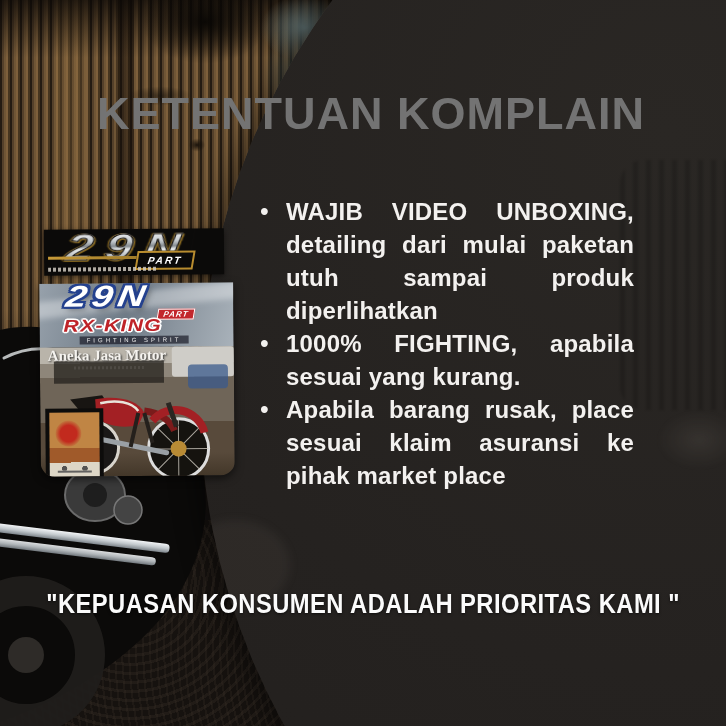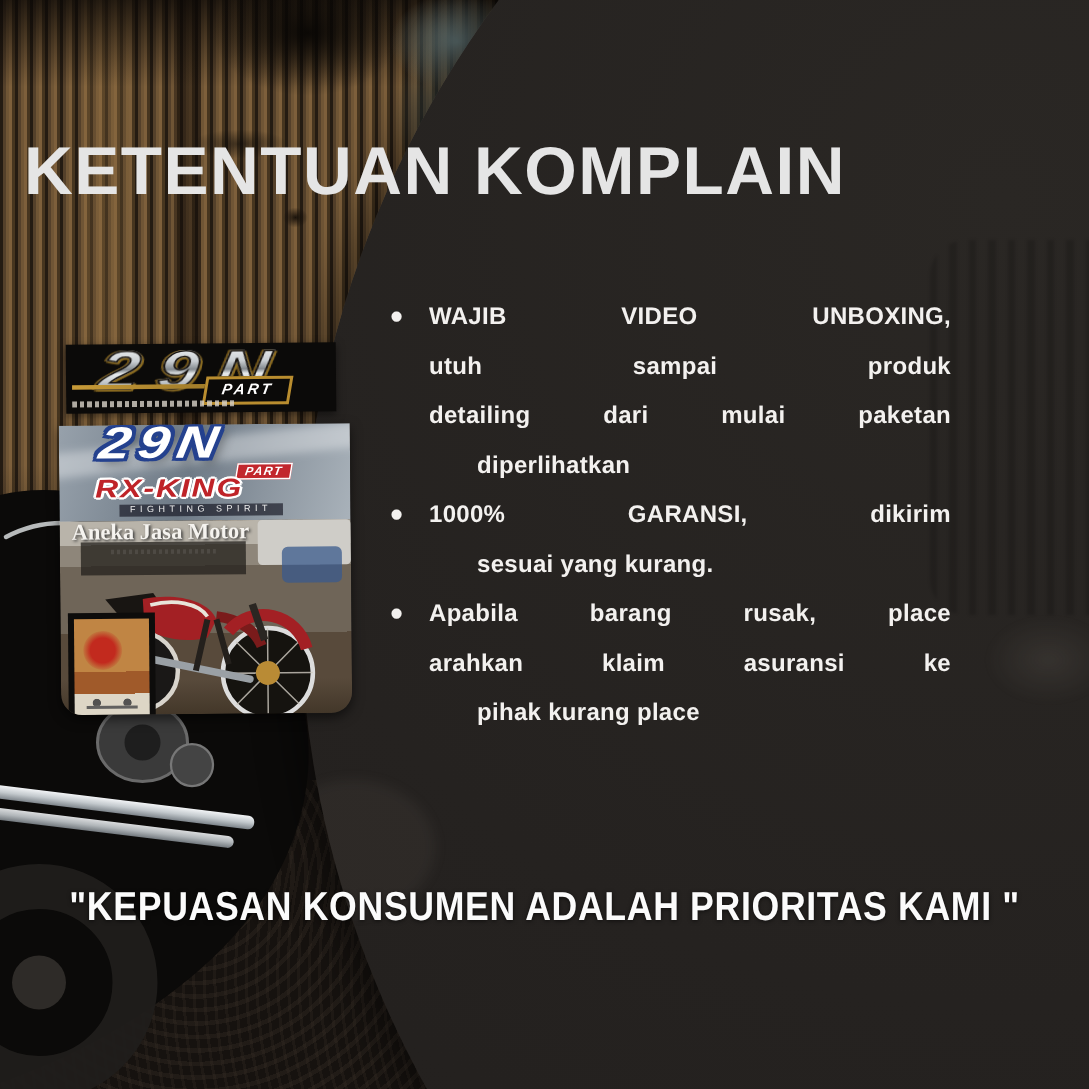--- a/index.html
+++ b/index.html
@@ -46,8 +46,8 @@
     background:rgba(124,114,104,.10);filter:blur(4px);}
 
   
-  .title{position:absolute;left:0;top:88px;width:726px;padding-left:16px;
-    font-size:45px;font-weight:700;letter-spacing:1px;color:#e5e5e5;}
+  .title{position:absolute;left:0;top:88px;width:726px;padding-left:16px;text-align:center;
+    font-size:45px;font-weight:700;letter-spacing:1px;color:#737373;}
   .bullets{position:absolute;left:260px;top:195px;width:374px;color:#f3f1ef;}
   .bullet{display:flex;}
   .dot{width:26px;font-size:25px;line-height:33px;flex:none;}

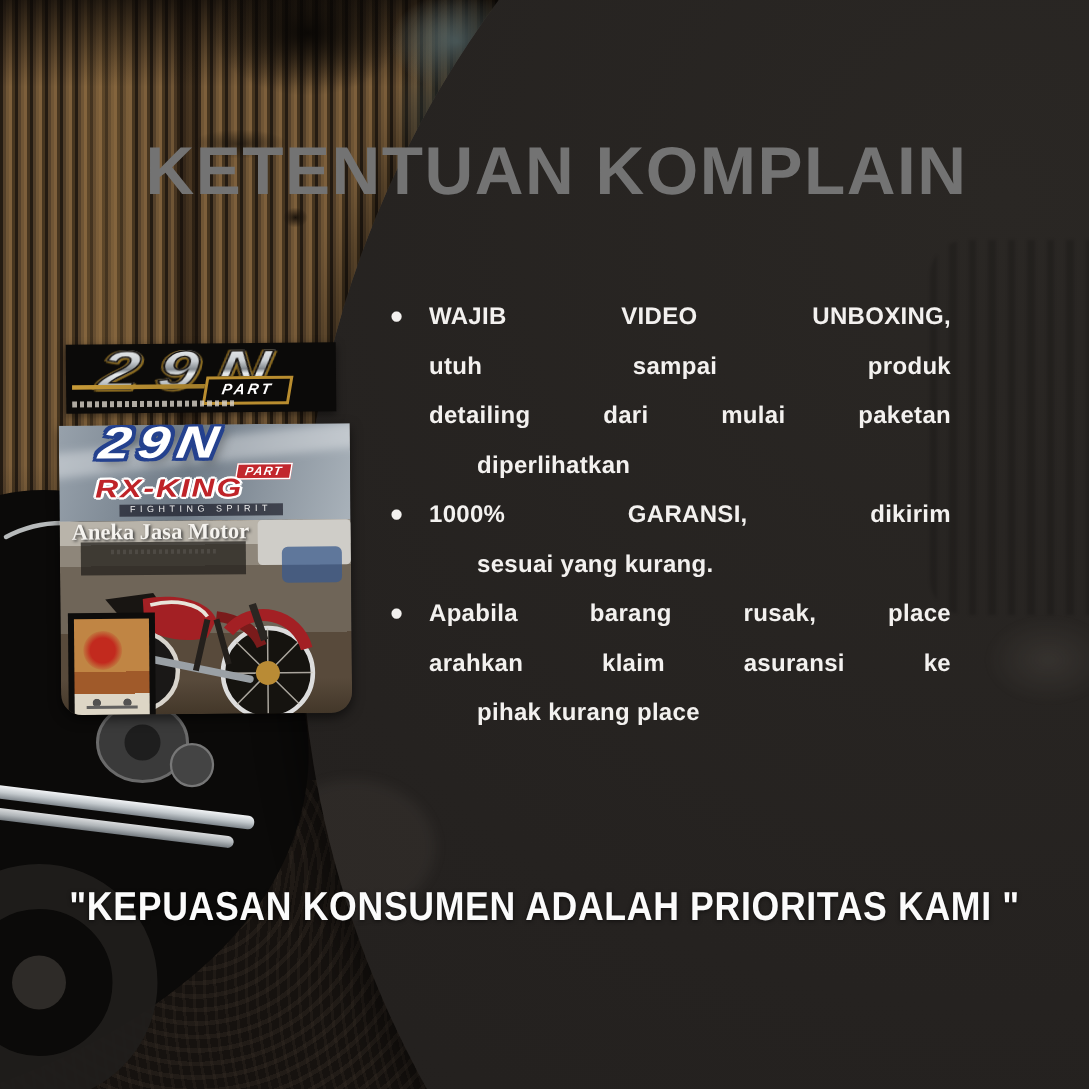--- a/index.html
+++ b/index.html
@@ -52,7 +52,7 @@
   .bullet{display:flex;}
   .dot{width:26px;font-size:25px;line-height:33px;flex:none;}
   .blines{flex:1;min-width:0;}
-  .bline{font-size:16px;line-height:33px;font-weight:700;letter-spacing:.2px;
+  .bline{font-size:24px;line-height:33px;font-weight:700;letter-spacing:.2px;
     text-align:justify;text-align-last:justify;}
   .bline.last{text-align-last:left;margin-left:32px;}
   .quote{position:absolute;left:0;top:589px;width:726px;text-align:center;color:#fbfbfb;}

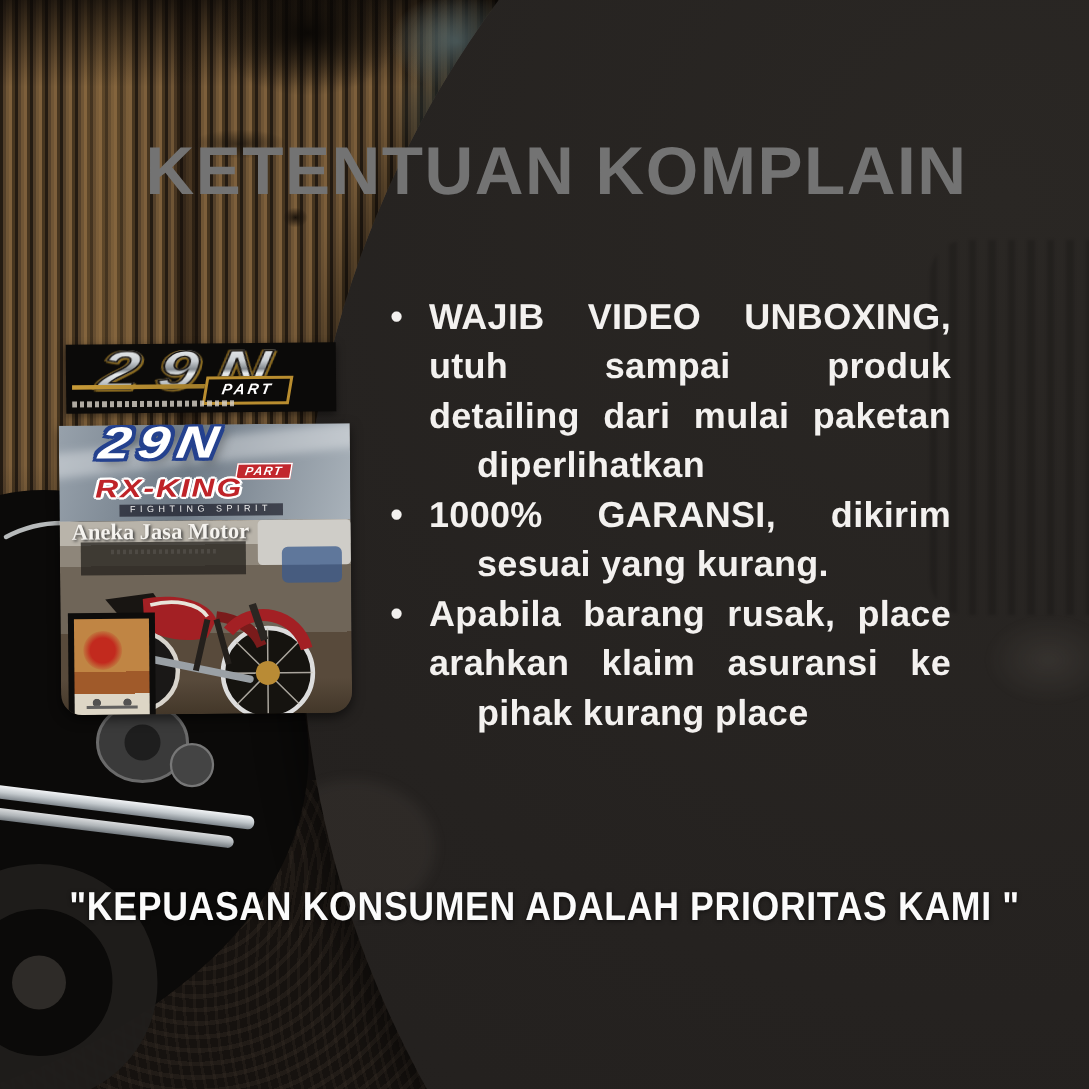--- a/index.html
+++ b/index.html
@@ -201,8 +201,8 @@
       <span class="dot">•</span>
       <div class="blines">
         <div class="bline">WAJIB VIDEO UNBOXING,</div>
+        <div class="bline">detailing dari mulai paketan</div>
         <div class="bline">utuh sampai produk</div>
-        <div class="bline">detailing dari mulai paketan</div>
         <div class="bline last">diperlihatkan</div>
       </div>
     </div>

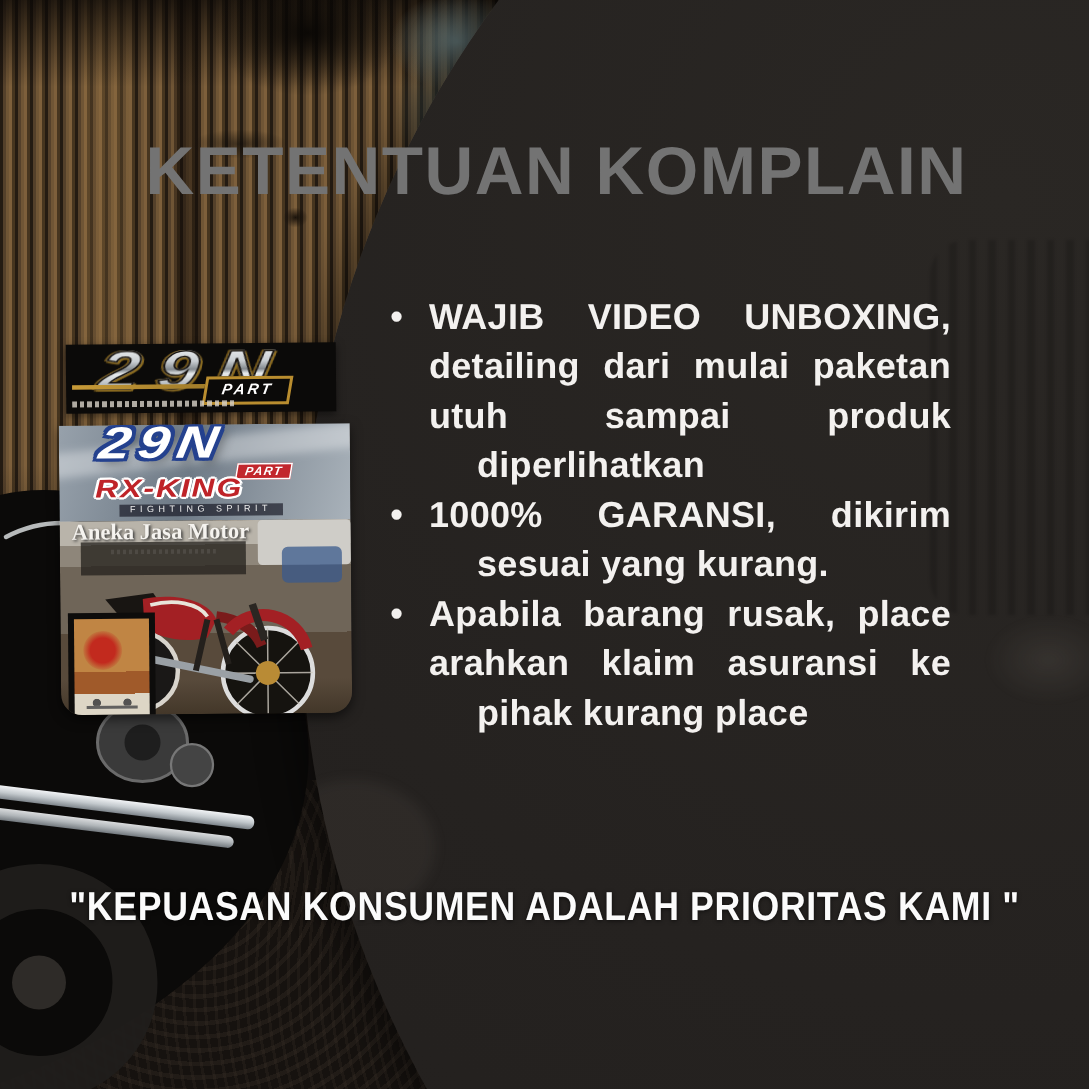--- a/index.html
+++ b/index.html
@@ -54,7 +54,7 @@
   .blines{flex:1;min-width:0;}
   .bline{font-size:24px;line-height:33px;font-weight:700;letter-spacing:.2px;
     text-align:justify;text-align-last:justify;}
-  .bline.last{text-align-last:left;margin-left:32px;}
+  .bline.last{text-align-last:left;}
   .quote{position:absolute;left:0;top:589px;width:726px;text-align:center;color:#fbfbfb;}
   .quote span{display:inline-block;transform:scaleX(.88);font-size:27px;font-weight:700;
     letter-spacing:.5px;white-space:nowrap;text-shadow:0 1px 3px rgba(0,0,0,.6);}

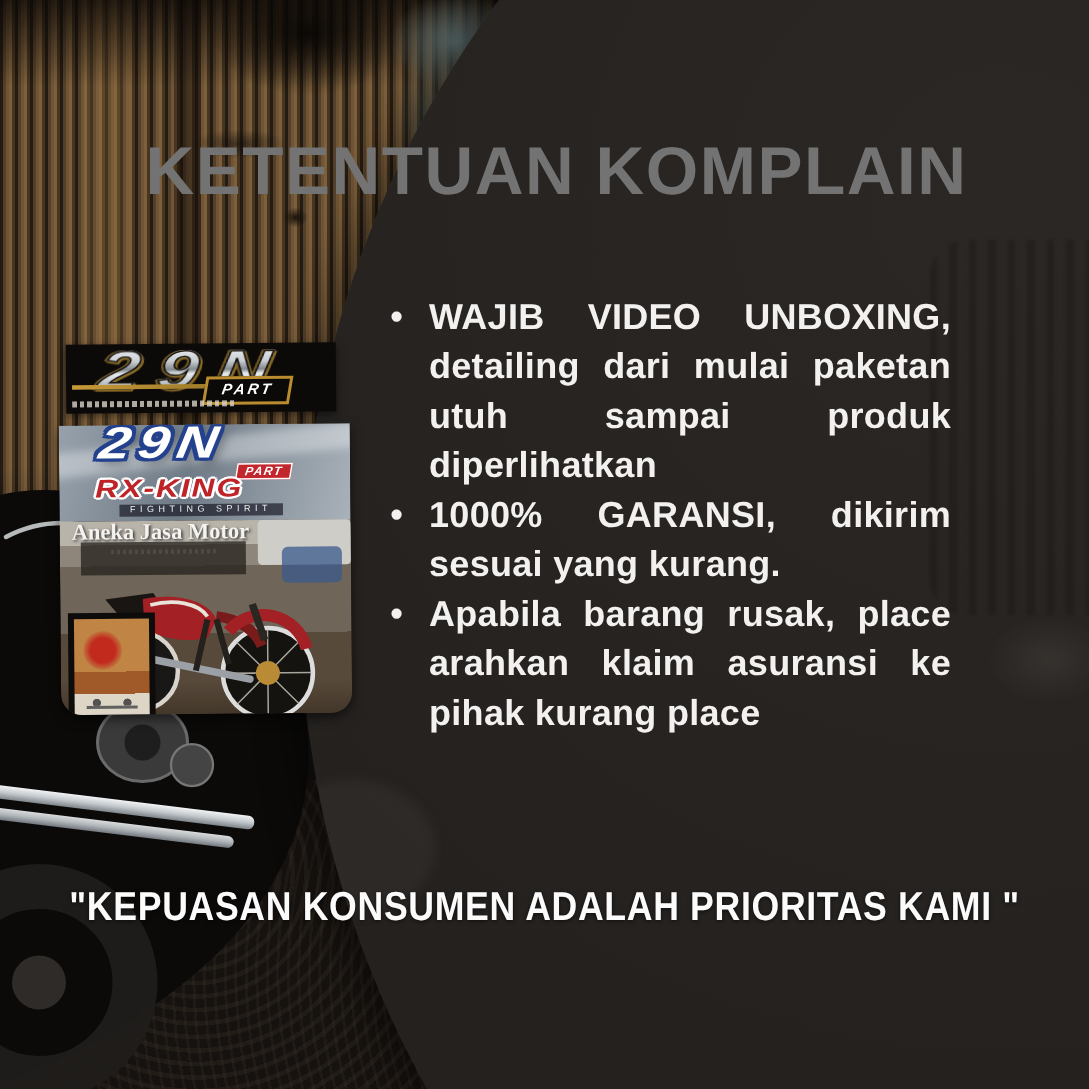--- a/index.html
+++ b/index.html
@@ -209,7 +209,7 @@
     <div class="bullet">
       <span class="dot">•</span>
       <div class="blines">
-        <div class="bline">1000% GARANSI, dikirim</div>
+        <div class="bline">1000% FIGHTING, apabila</div>
         <div class="bline last">sesuai yang kurang.</div>
       </div>
     </div>

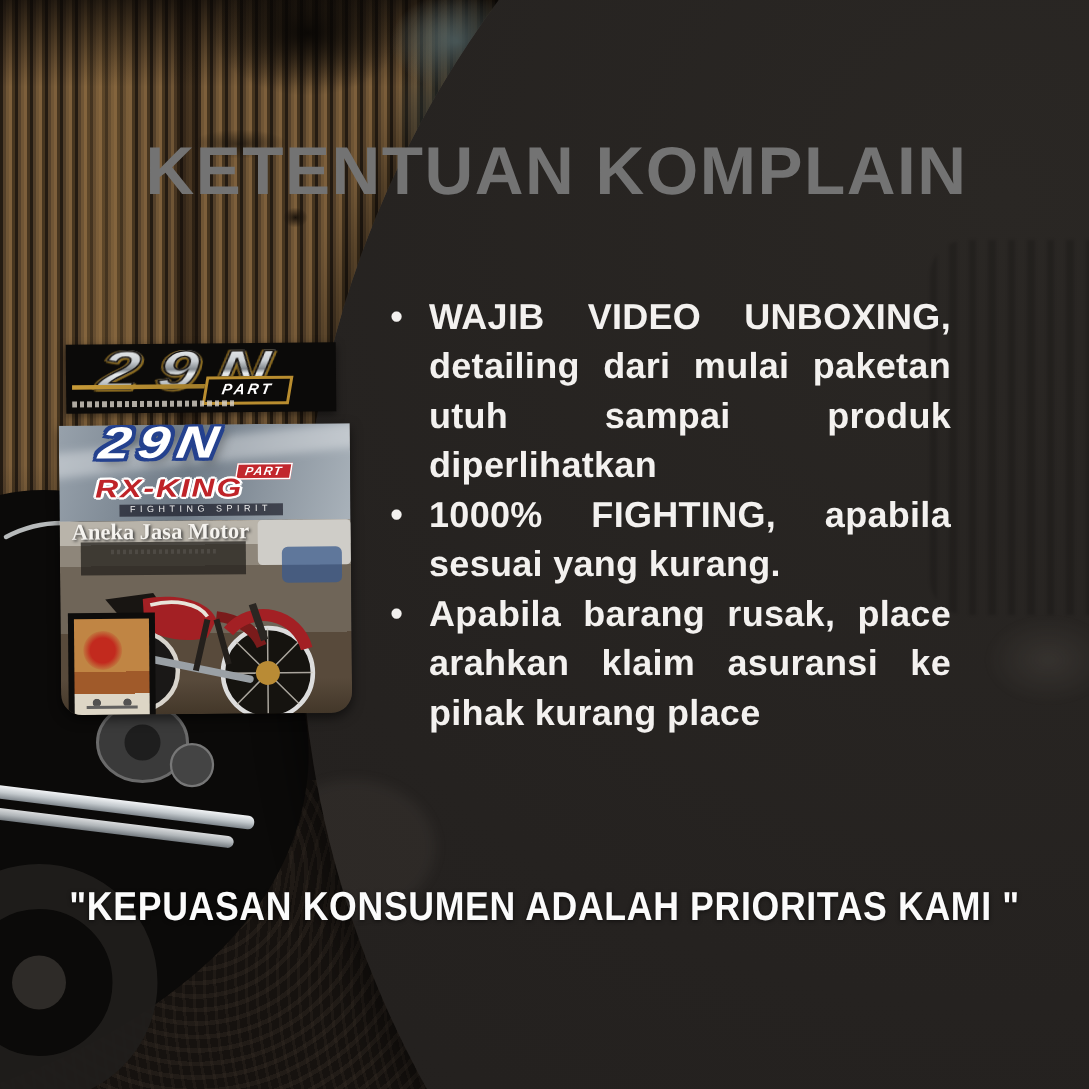--- a/index.html
+++ b/index.html
@@ -217,7 +217,7 @@
       <span class="dot">•</span>
       <div class="blines">
         <div class="bline">Apabila barang rusak, place</div>
-        <div class="bline">arahkan klaim asuransi ke</div>
+        <div class="bline">sesuai klaim asuransi ke</div>
         <div class="bline last">pihak kurang place</div>
       </div>
     </div>

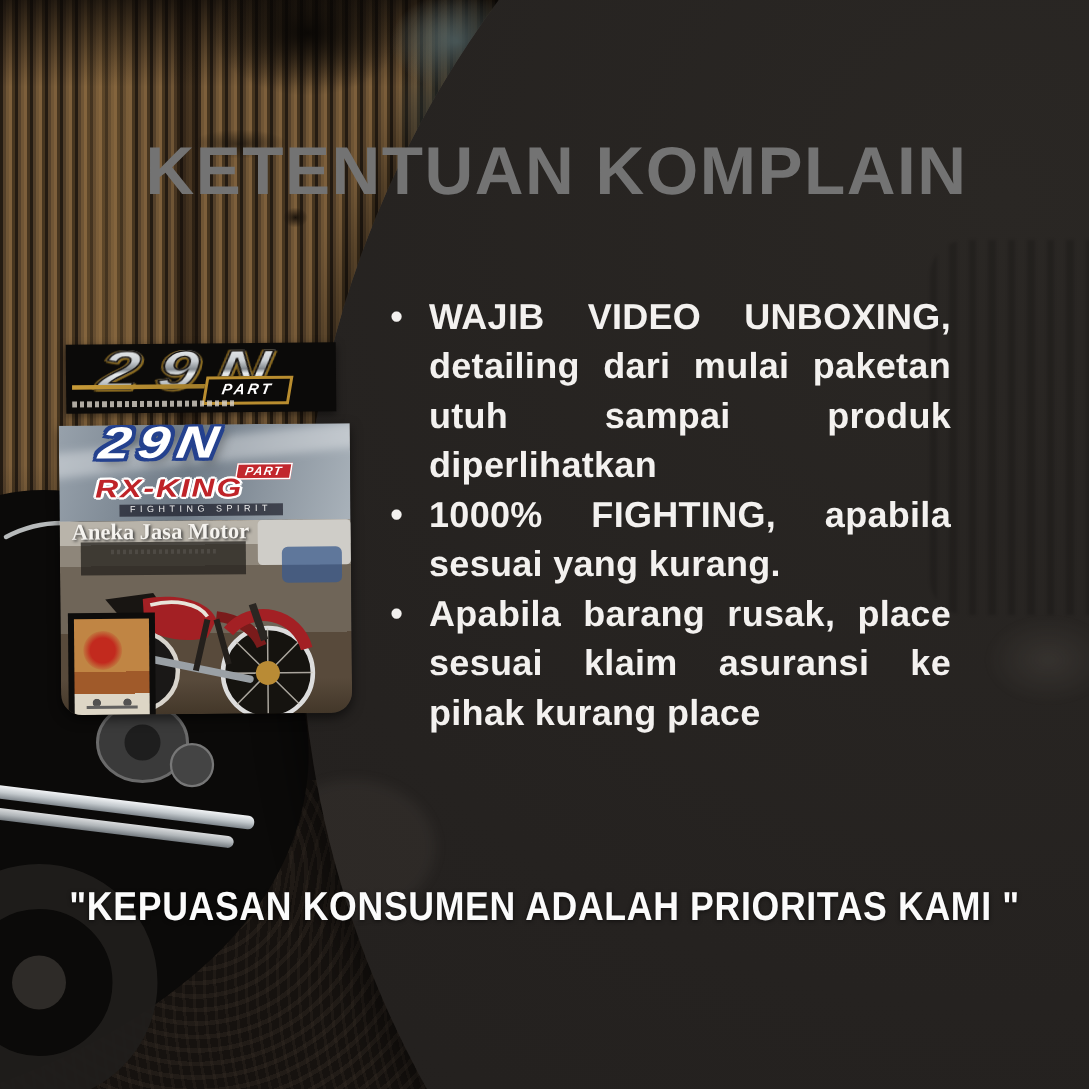--- a/index.html
+++ b/index.html
@@ -218,7 +218,7 @@
       <div class="blines">
         <div class="bline">Apabila barang rusak, place</div>
         <div class="bline">sesuai klaim asuransi ke</div>
-        <div class="bline last">pihak kurang place</div>
+        <div class="bline last">pihak market place</div>
       </div>
     </div>
   </div>

